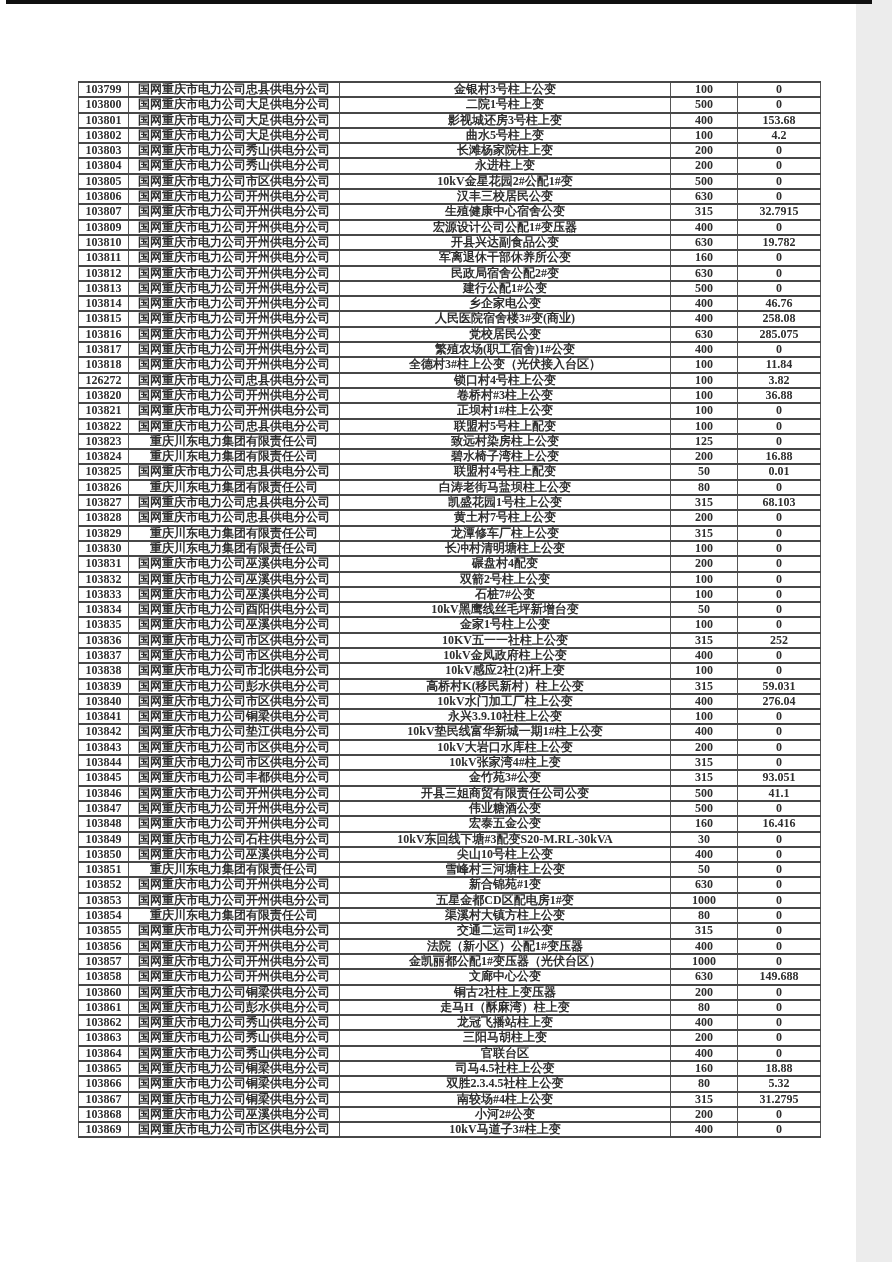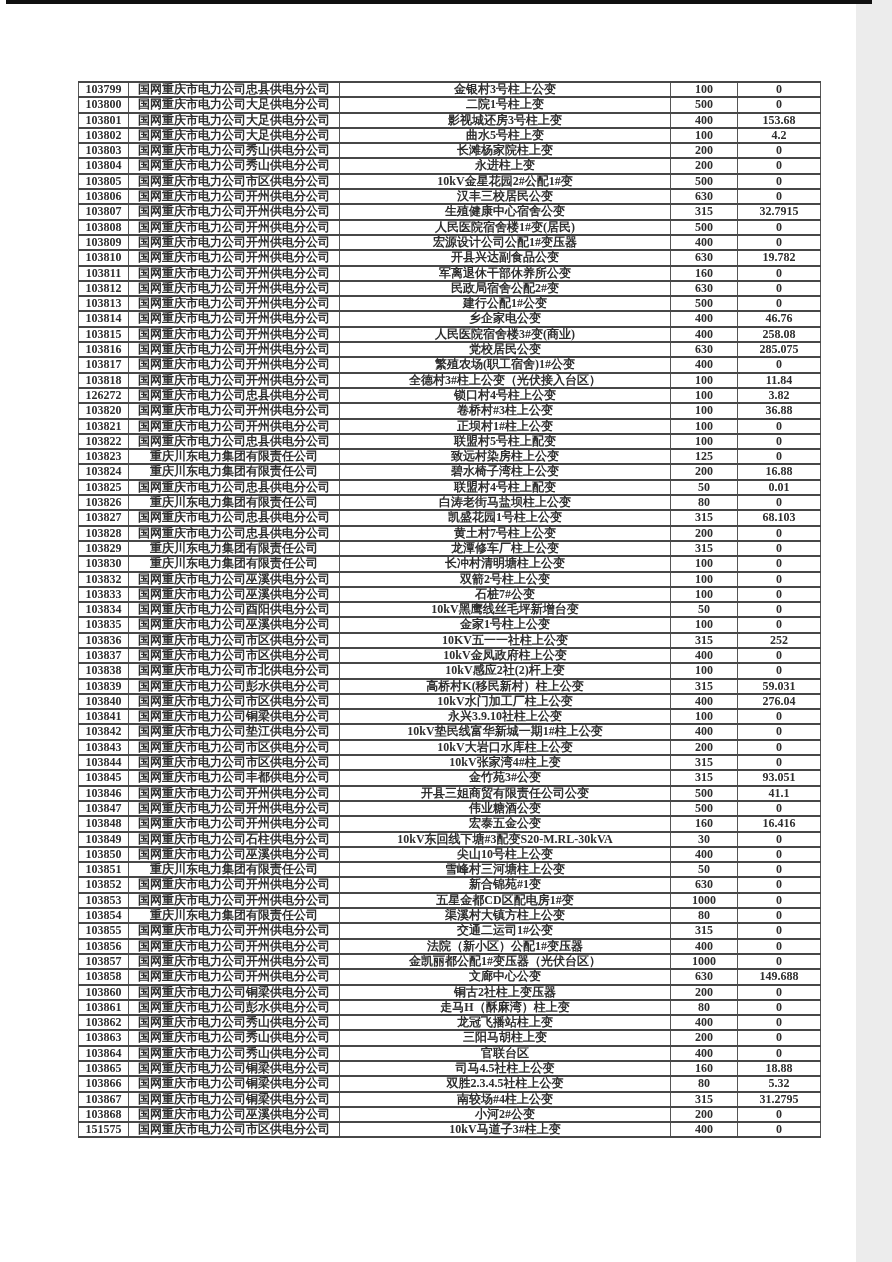--- a/index.html
+++ b/index.html
@@ -133,13 +133,6 @@
     <td class="c-value">32.7915</td>
   </tr>
       <tr>
-    <td class="c-id">103808</td>
-    <td class="c-company">国网重庆市电力公司开州供电分公司</td>
-    <td class="c-name">人民医院宿舍楼1#变(居民)</td>
-    <td class="c-capacity">500</td>
-    <td class="c-value">0</td>
-  </tr>
-      <tr>
     <td class="c-id">103809</td>
     <td class="c-company">国网重庆市电力公司开州供电分公司</td>
     <td class="c-name">宏源设计公司公配1#变压器</td>

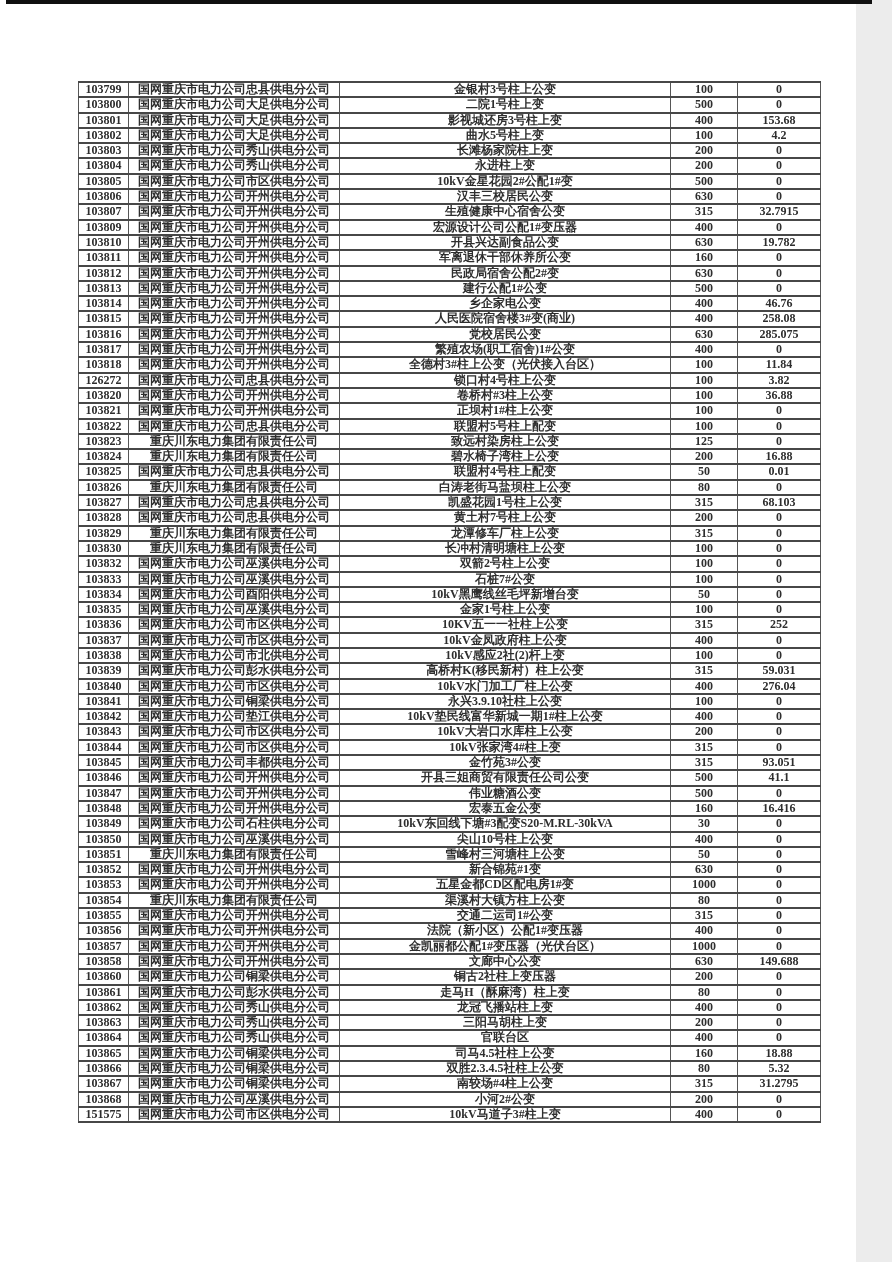--- a/index.html
+++ b/index.html
@@ -287,6 +287,13 @@
     <td class="c-value">0</td>
   </tr>
       <tr>
+    <td class="c-id">103831</td>
+    <td class="c-company">国网重庆市电力公司巫溪供电分公司</td>
+    <td class="c-name">碾盘村4配变</td>
+    <td class="c-capacity">200</td>
+    <td class="c-value">0</td>
+  </tr>
+      <tr>
     <td class="c-id">103832</td>
     <td class="c-company">国网重庆市电力公司巫溪供电分公司</td>
     <td class="c-name">双箭2号柱上公变</td>

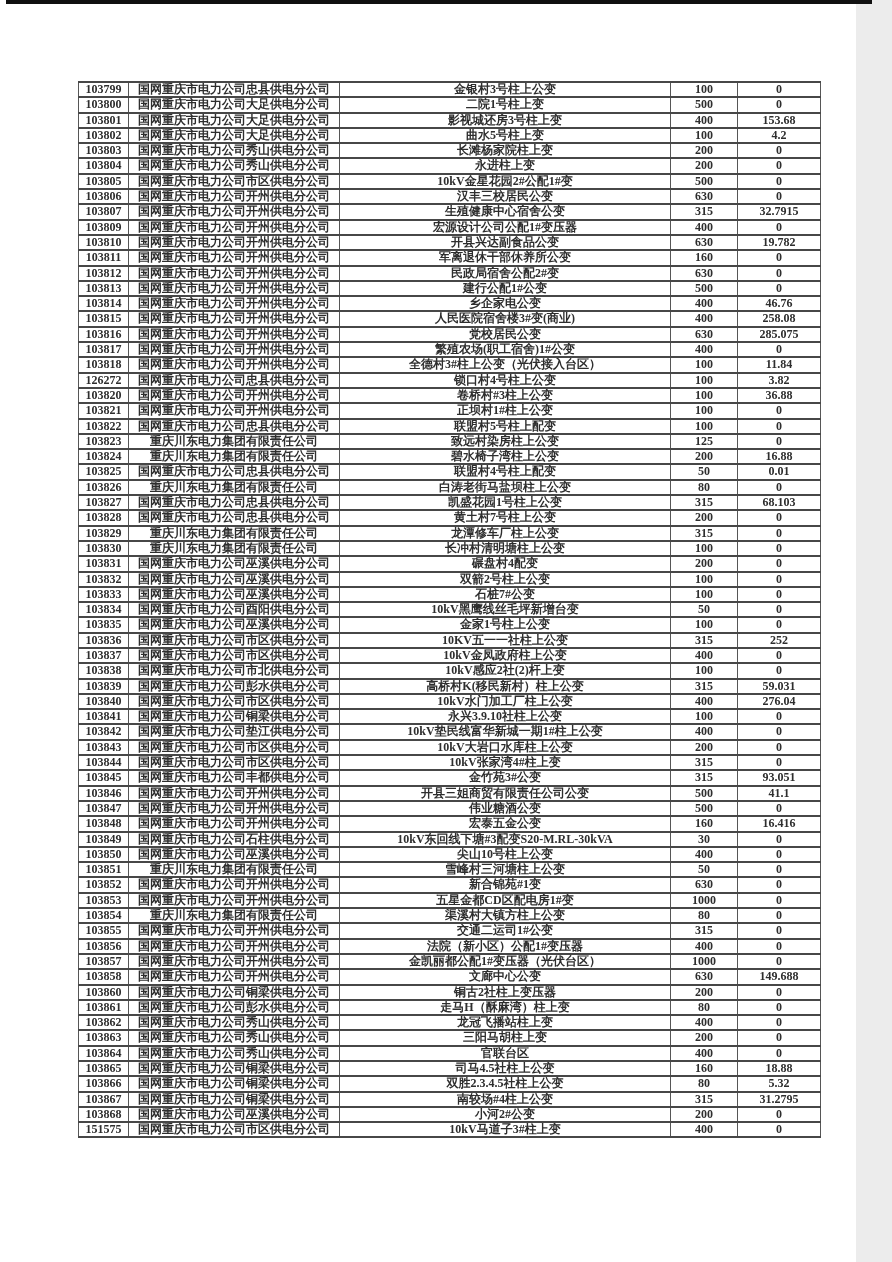--- a/index.html
+++ b/index.html
@@ -546,7 +546,7 @@
     <td class="c-value">0</td>
   </tr>
       <tr>
-    <td class="c-id">151575</td>
+    <td class="c-id">103869</td>
     <td class="c-company">国网重庆市电力公司市区供电分公司</td>
     <td class="c-name">10kV马道子3#柱上变</td>
     <td class="c-capacity">400</td>

